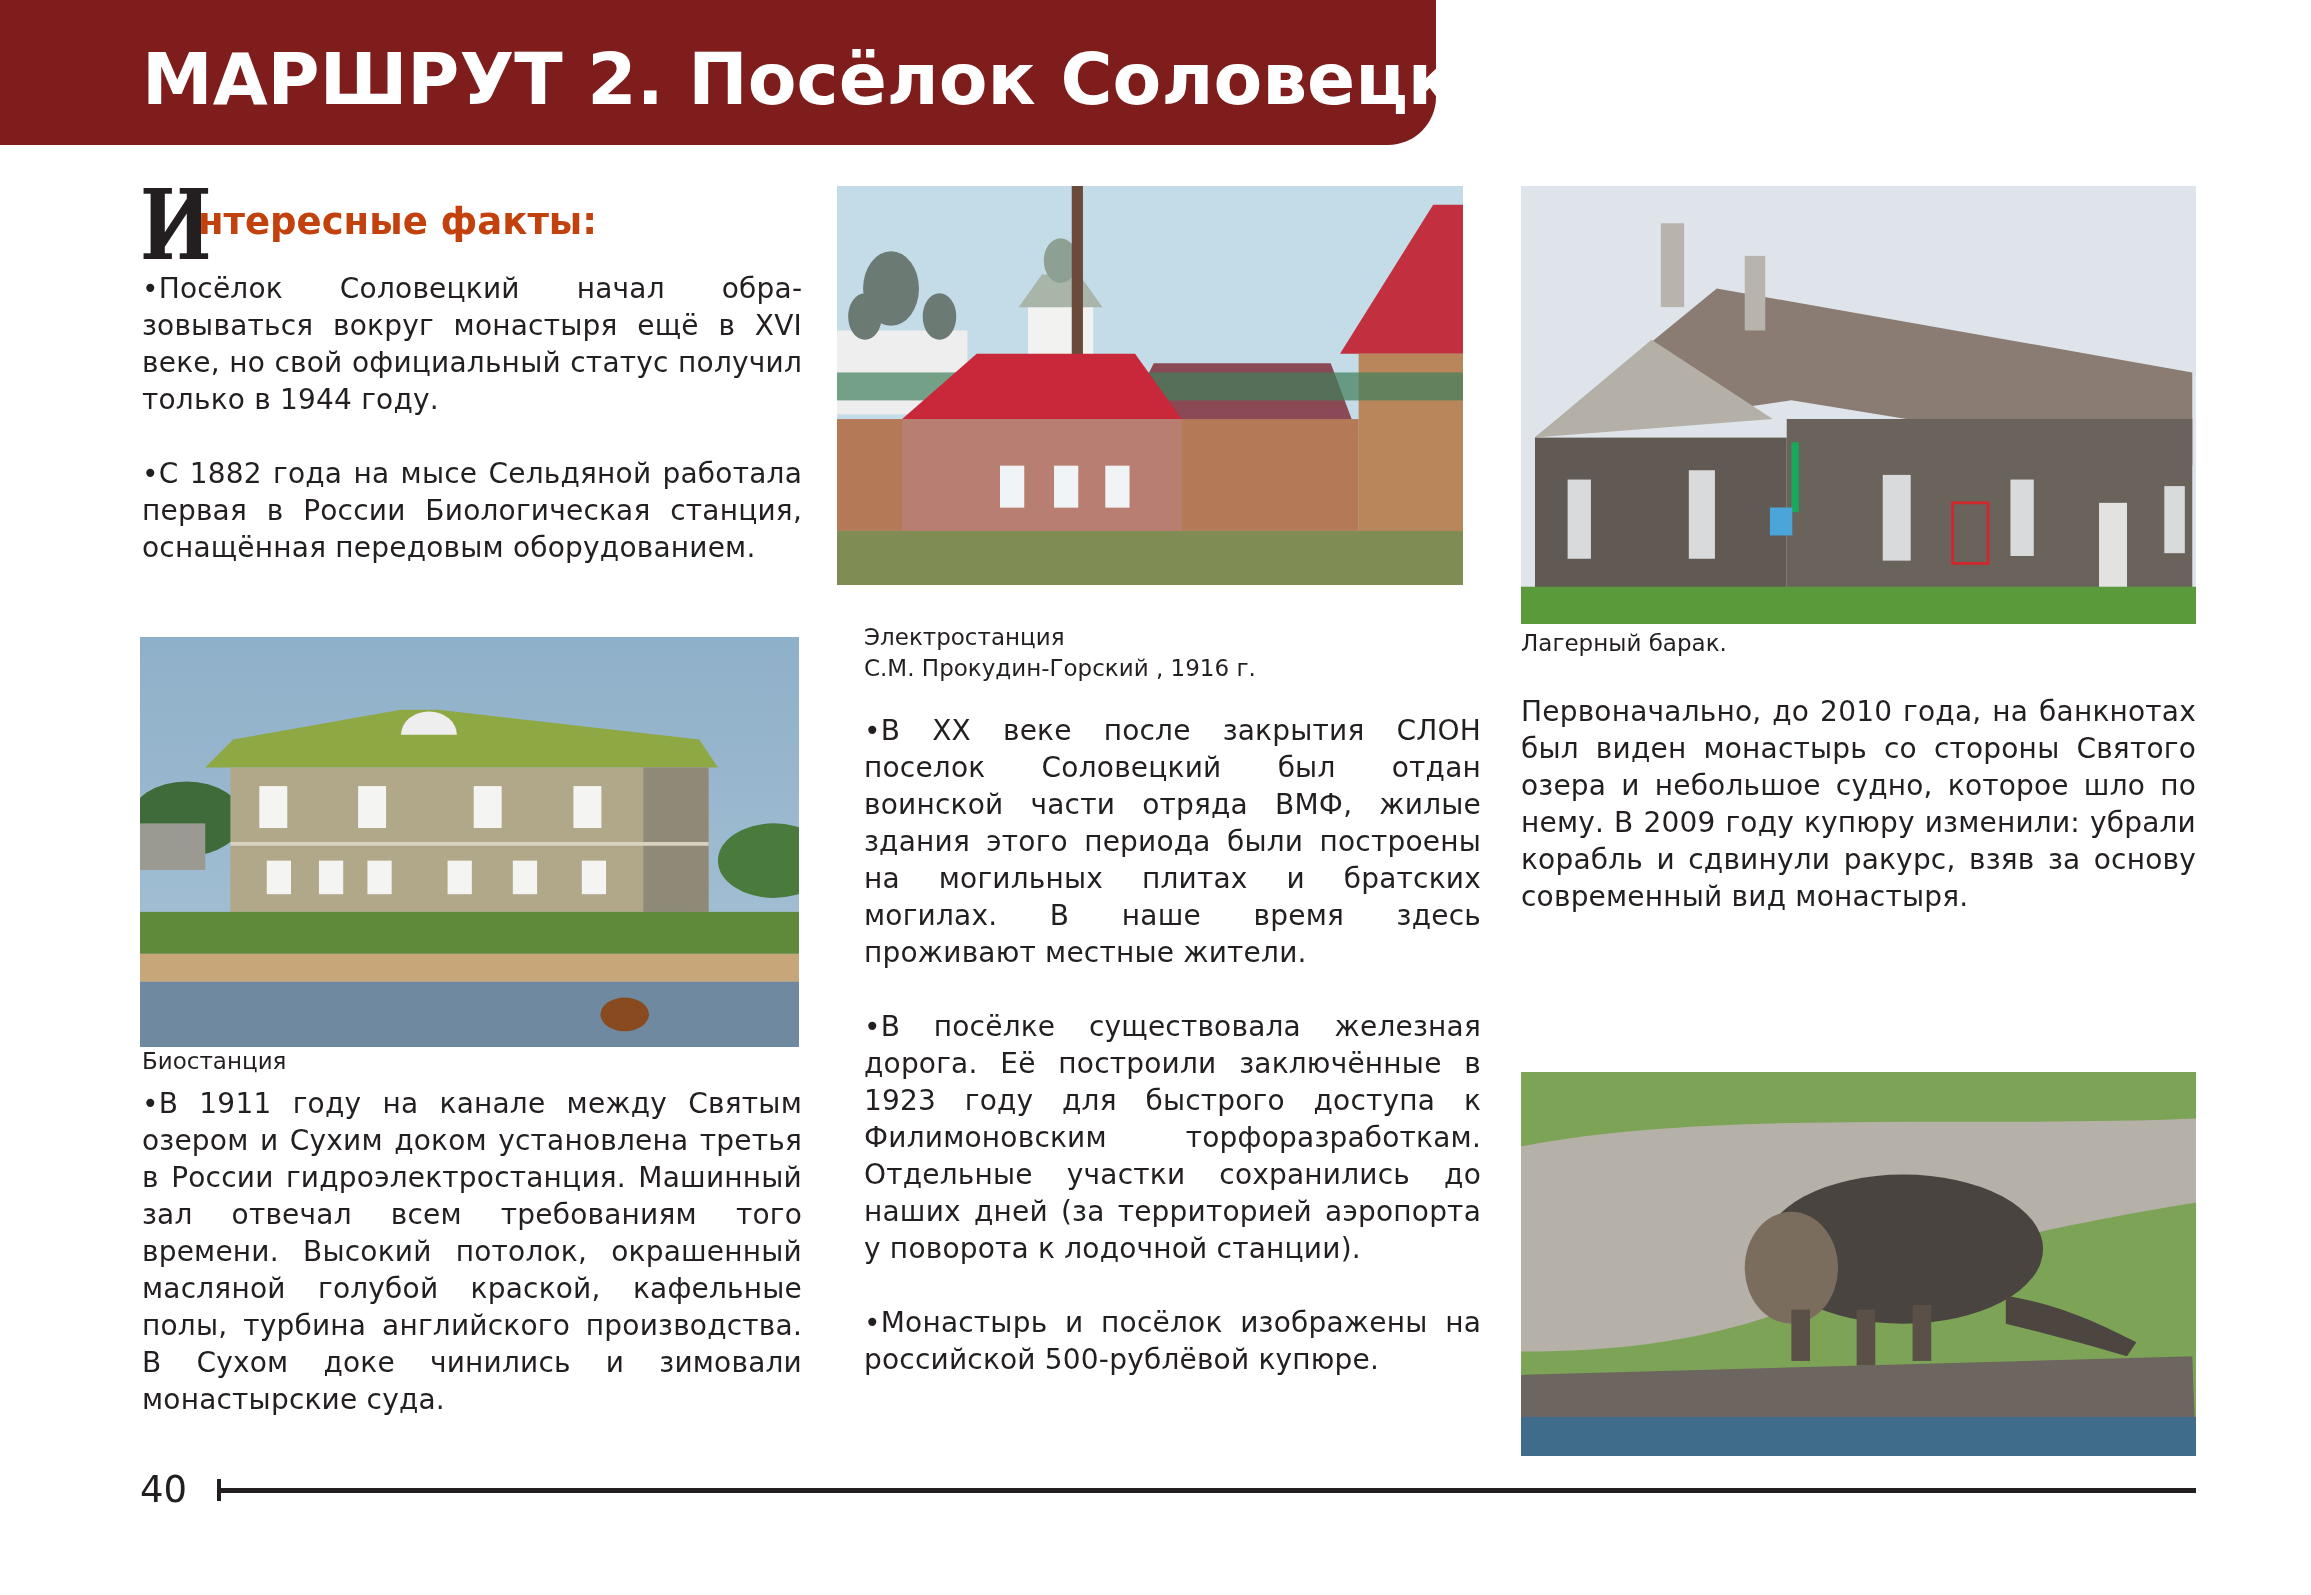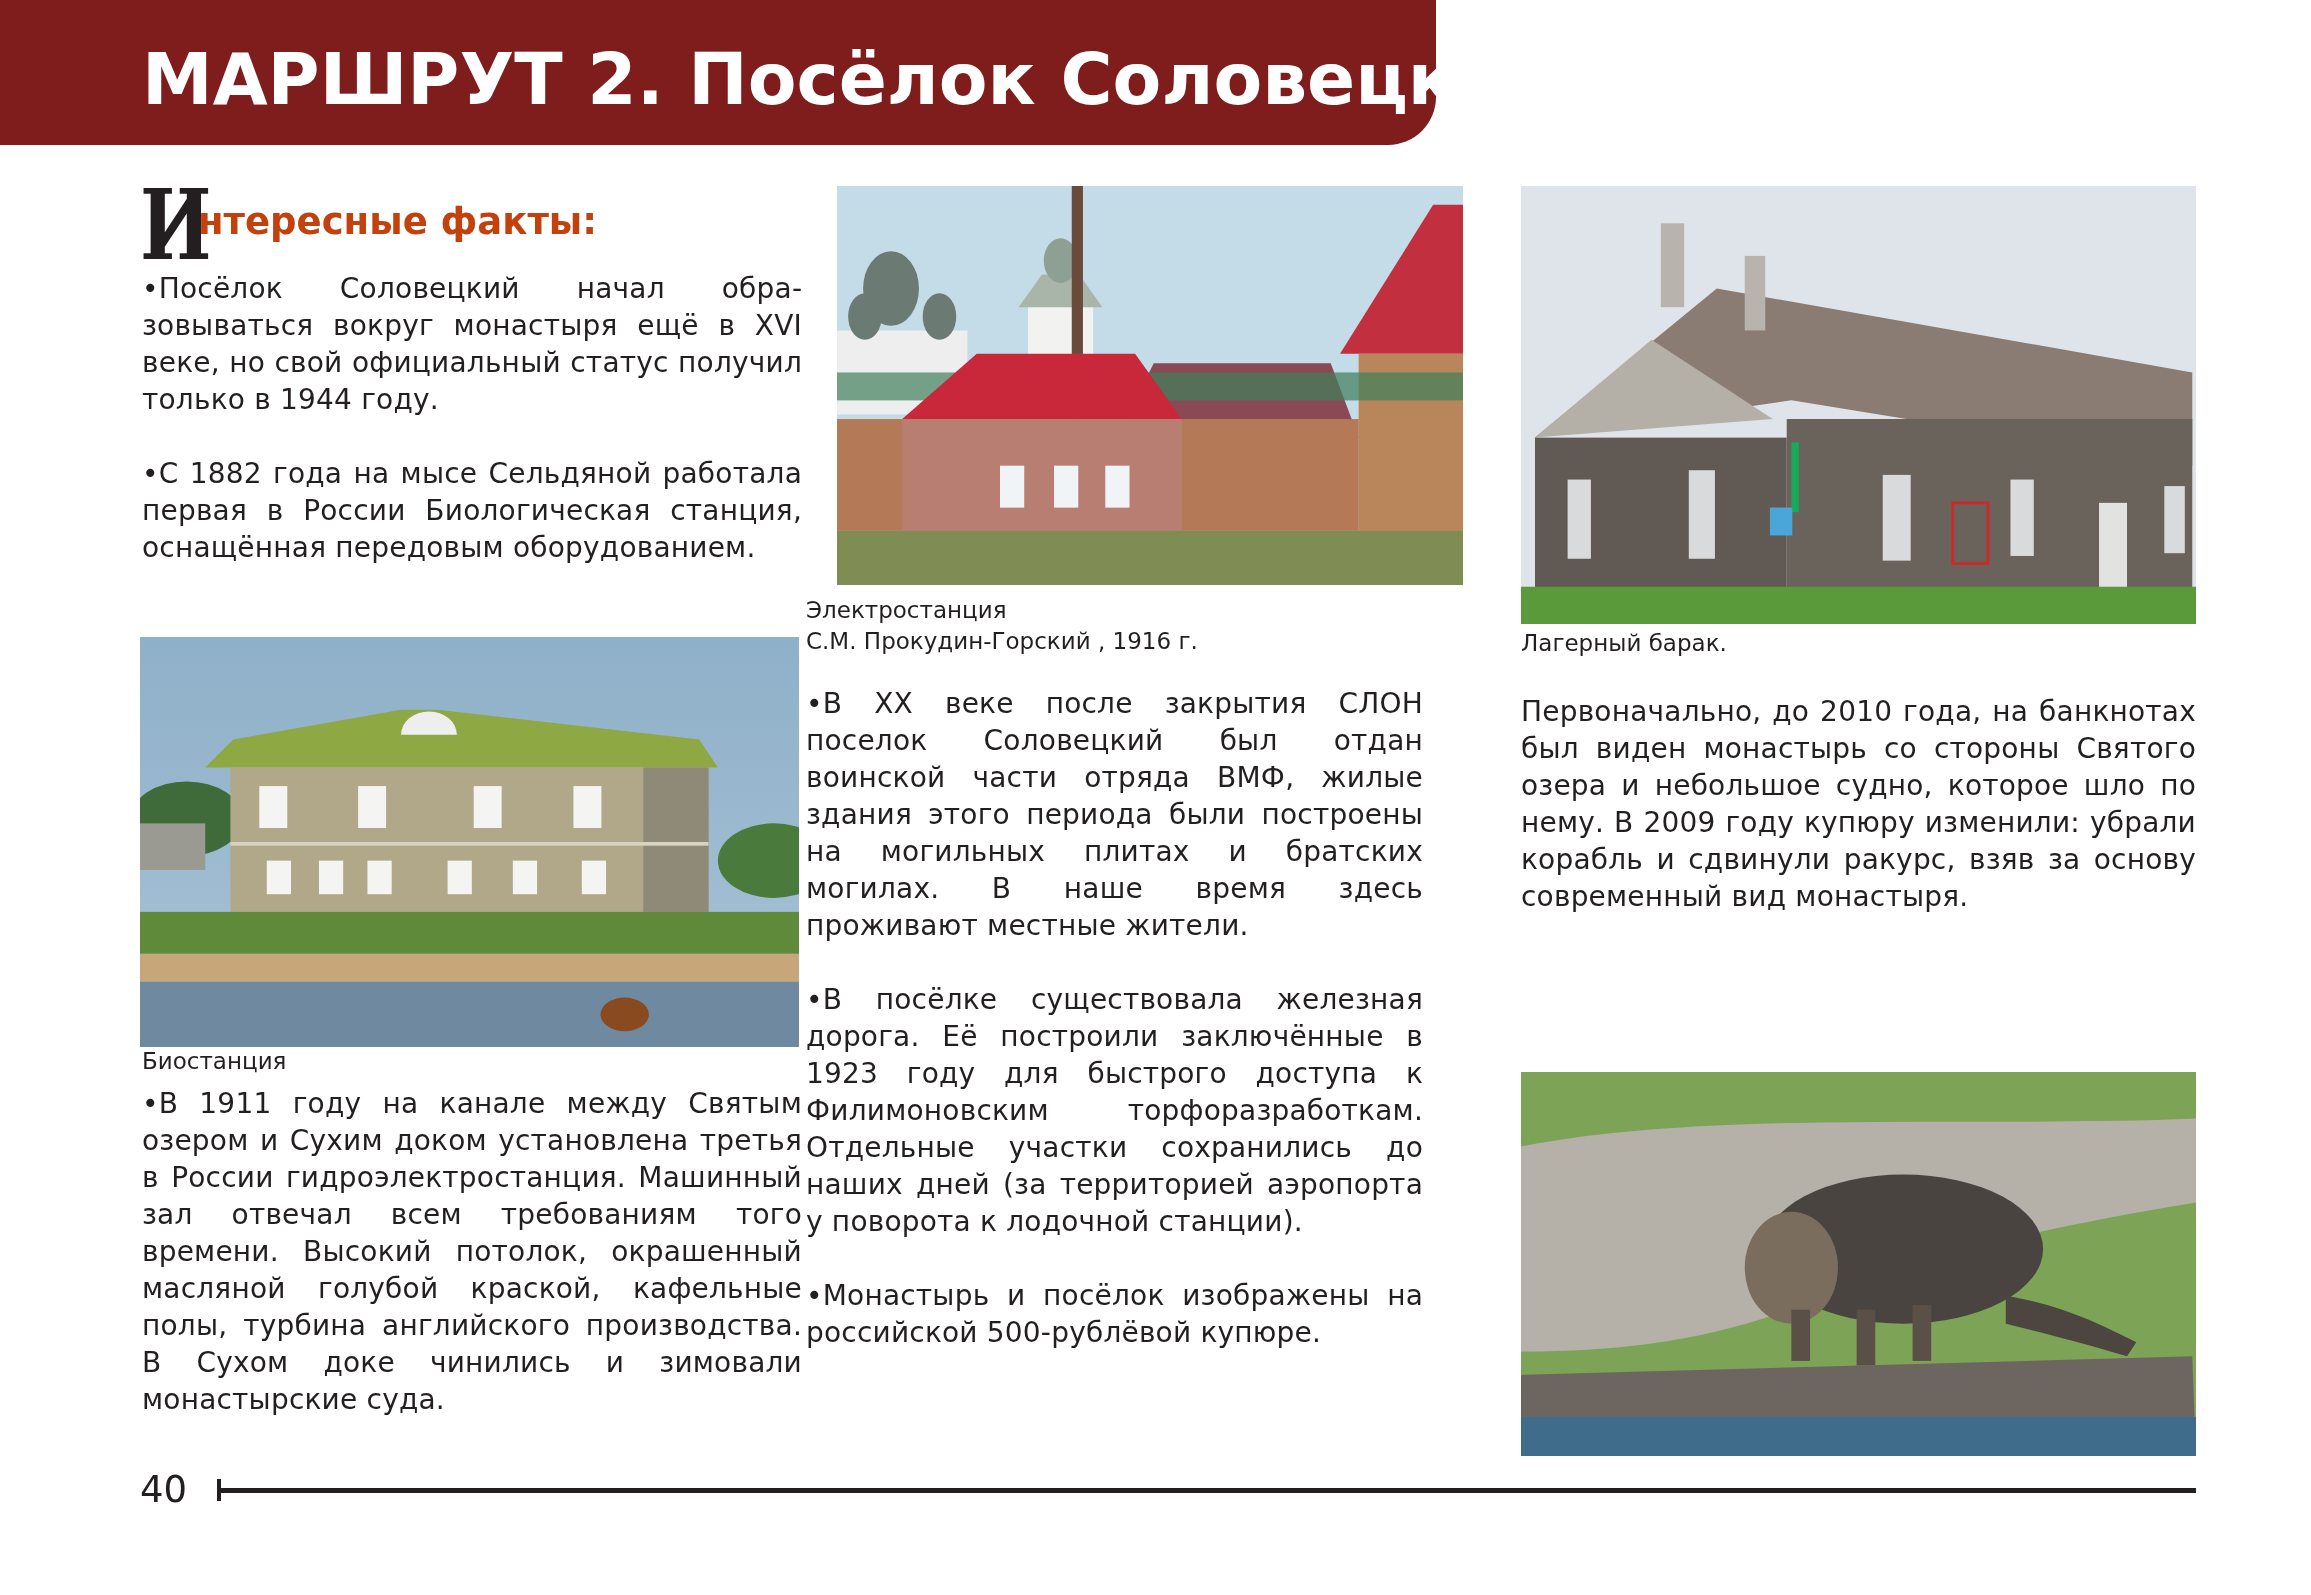--- a/index.html
+++ b/index.html
@@ -12,7 +12,7 @@
             color:#ffffff; letter-spacing:0px; white-space:nowrap; line-height:82px; }
   .col { position:absolute; }
   .col1 { left:142px; width:660px; }
-  .col2 { left:806px; width:617px; }
+  .col2 { left:864px; width:617px;margin-top:27px; }
   .col3 { left:1521px; width:675px; }
   .heading { position:absolute; left:140px; top:183px; height:84px; white-space:nowrap; }
   .dropcap { font-family:"DejaVu Serif", serif; font-weight:bold; font-size:97px;

